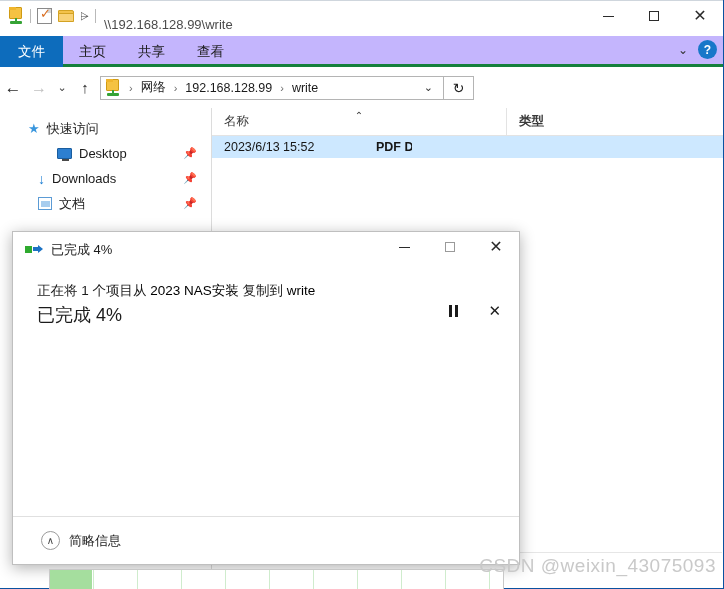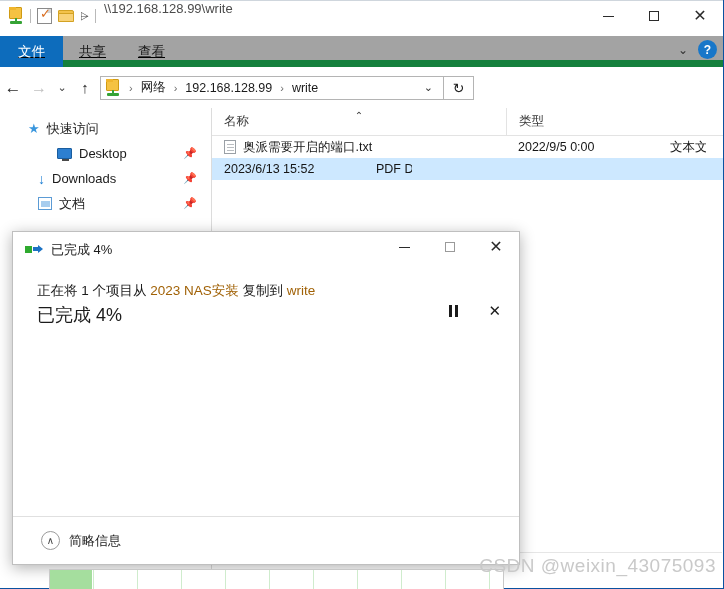--- a/index.html
+++ b/index.html
@@ -47,7 +47,7 @@
 
   .qat-caret { font-size: 11px; color: #444; line-height: 1; }
 
-  .win-path { position: absolute; left: 104px; top: 0; font-size: 13px; color: #4b4b4b; }
+  .win-path { position: absolute; left: 104px; top: 16px; font-size: 13px; color: #4b4b4b; }
 
   .wbtns { position: absolute; right: 0; top: 0; display: flex; }
   .wbtn { width: 46px; height: 30px; display: flex; align-items: center; justify-content: center;

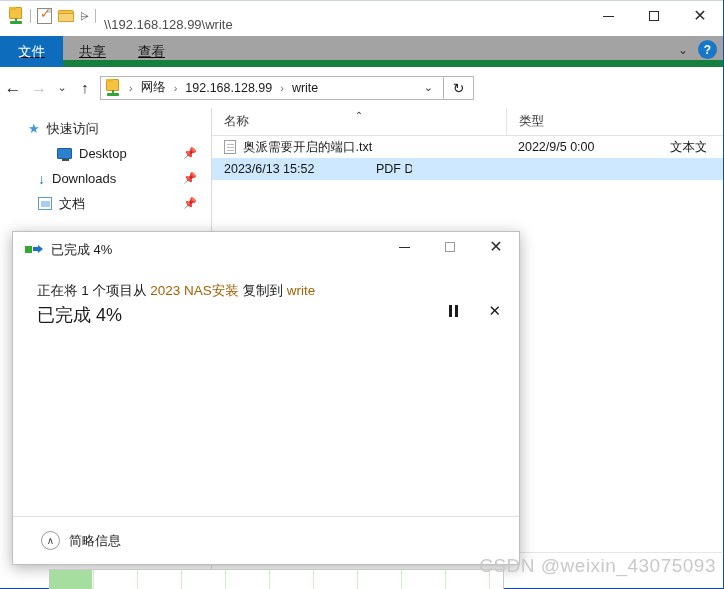--- a/index.html
+++ b/index.html
@@ -57,7 +57,7 @@
   .wbtn .cls { font-size: 16px; color: #2b2b2b; line-height: 1; }
 
   
-  .ribbon { position: relative; height: 31px; background: #a3a3a3; border-bottom: 7px solid #15803d; text-decoration: underline; }
+  .ribbon { position: relative; height: 31px; background: #c4b5fd; border-bottom: 3px solid #15803d; }
   .rtabs { display: flex; height: 31px; align-items: stretch; }
   .rtab { padding: 0 16px; display: flex; align-items: center; font-size: 13.5px; color: #1b1b1b; }
   .rtab.file { background: #0d6cbc; color: #ffffff; padding: 0 18px; font-weight: 400;}

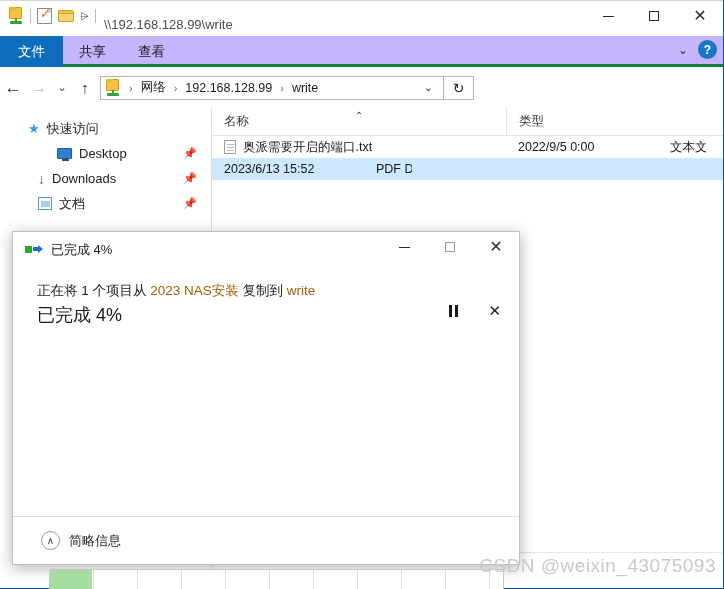--- a/index.html
+++ b/index.html
@@ -216,6 +216,7 @@
     <div class="ribbon">
       <div class="rtabs">
         <div class="rtab file">文件</div>
+        <div class="rtab">主页</div>
         <div class="rtab">共享</div>
         <div class="rtab">查看</div>
       </div>

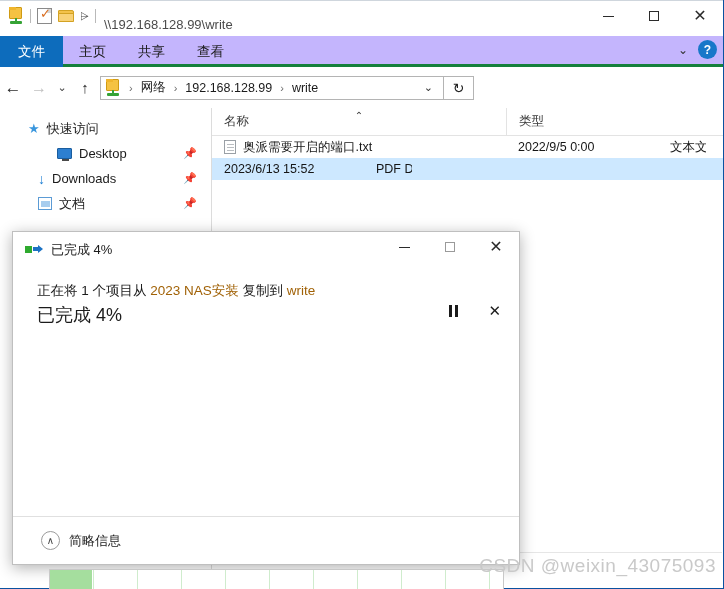--- a/index.html
+++ b/index.html
@@ -114,7 +114,7 @@
   .sortcaret { position: absolute; left: 0; top: 2px; width: 100%; text-align: center; font-size: 10px; color: #3b3b3b; }
   .col-name { width: 294px; }
   .col-date { width: 152px; }
-  .col-type { width: 48px; }
+  .col-type { width: 48px; font-weight: bold; }
 
   .row { display: flex; height: 22px; align-items: center; font-size: 12.5px; color: #161616; }
   .row.sel { background: #cde8ff; }

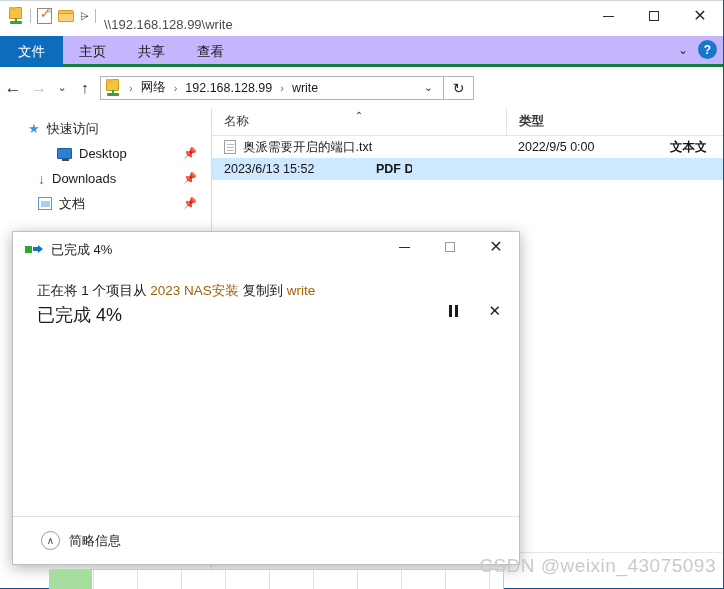--- a/index.html
+++ b/index.html
@@ -297,14 +297,6 @@
           </div>
         </div>
 
-        <div class="row">
-          <div class="cell col-name">
-            <span class="fico-txt"></span>
-            <span>奥派需要开启的端口.txt</span>
-          </div>
-          <div class="cell col-date">2022/9/5 0:00</div>
-          <div class="cell col-type">文本文</div>
-        </div>
 
         <div class="row sel">
           <div class="cell col-date">2023/6/13 15:52</div>

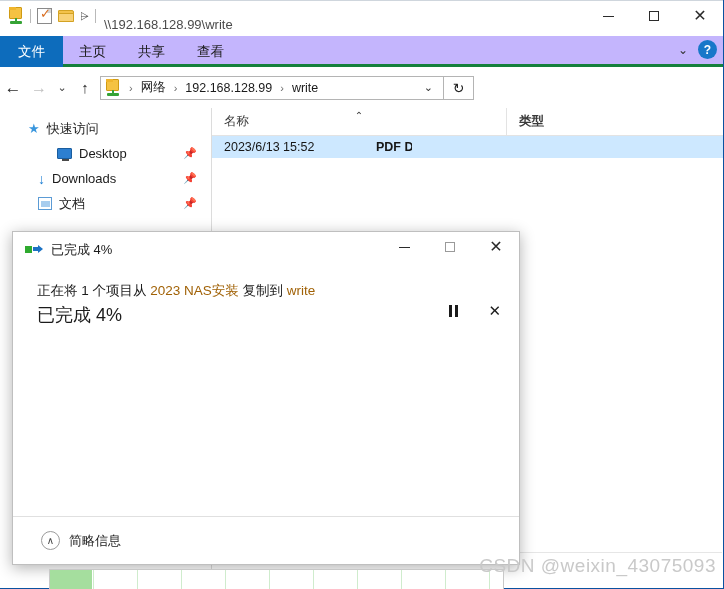--- a/index.html
+++ b/index.html
@@ -145,7 +145,7 @@
   .dlg-wbtn .cls { font-size: 16px; color: #2b2b2b; line-height: 1; }
 
   .dlg-line1 { margin: 14px 0 0 24px; font-size: 13.5px; color: #1b1b1b; }
-  .dlg-line1 .lnk { color: #a16207; }
+  .dlg-line1 .lnk { color: #000000; }
   .dlg-row2 { position: relative; margin: 3px 0 0 24px; display: flex; align-items: center; }
   .dlg-pct { font-size: 18px; color: #1b1b1b; }
   .dlg-actions { position: absolute; right: 18px; top: 0; display: flex; align-items: center; gap: 30px; }

